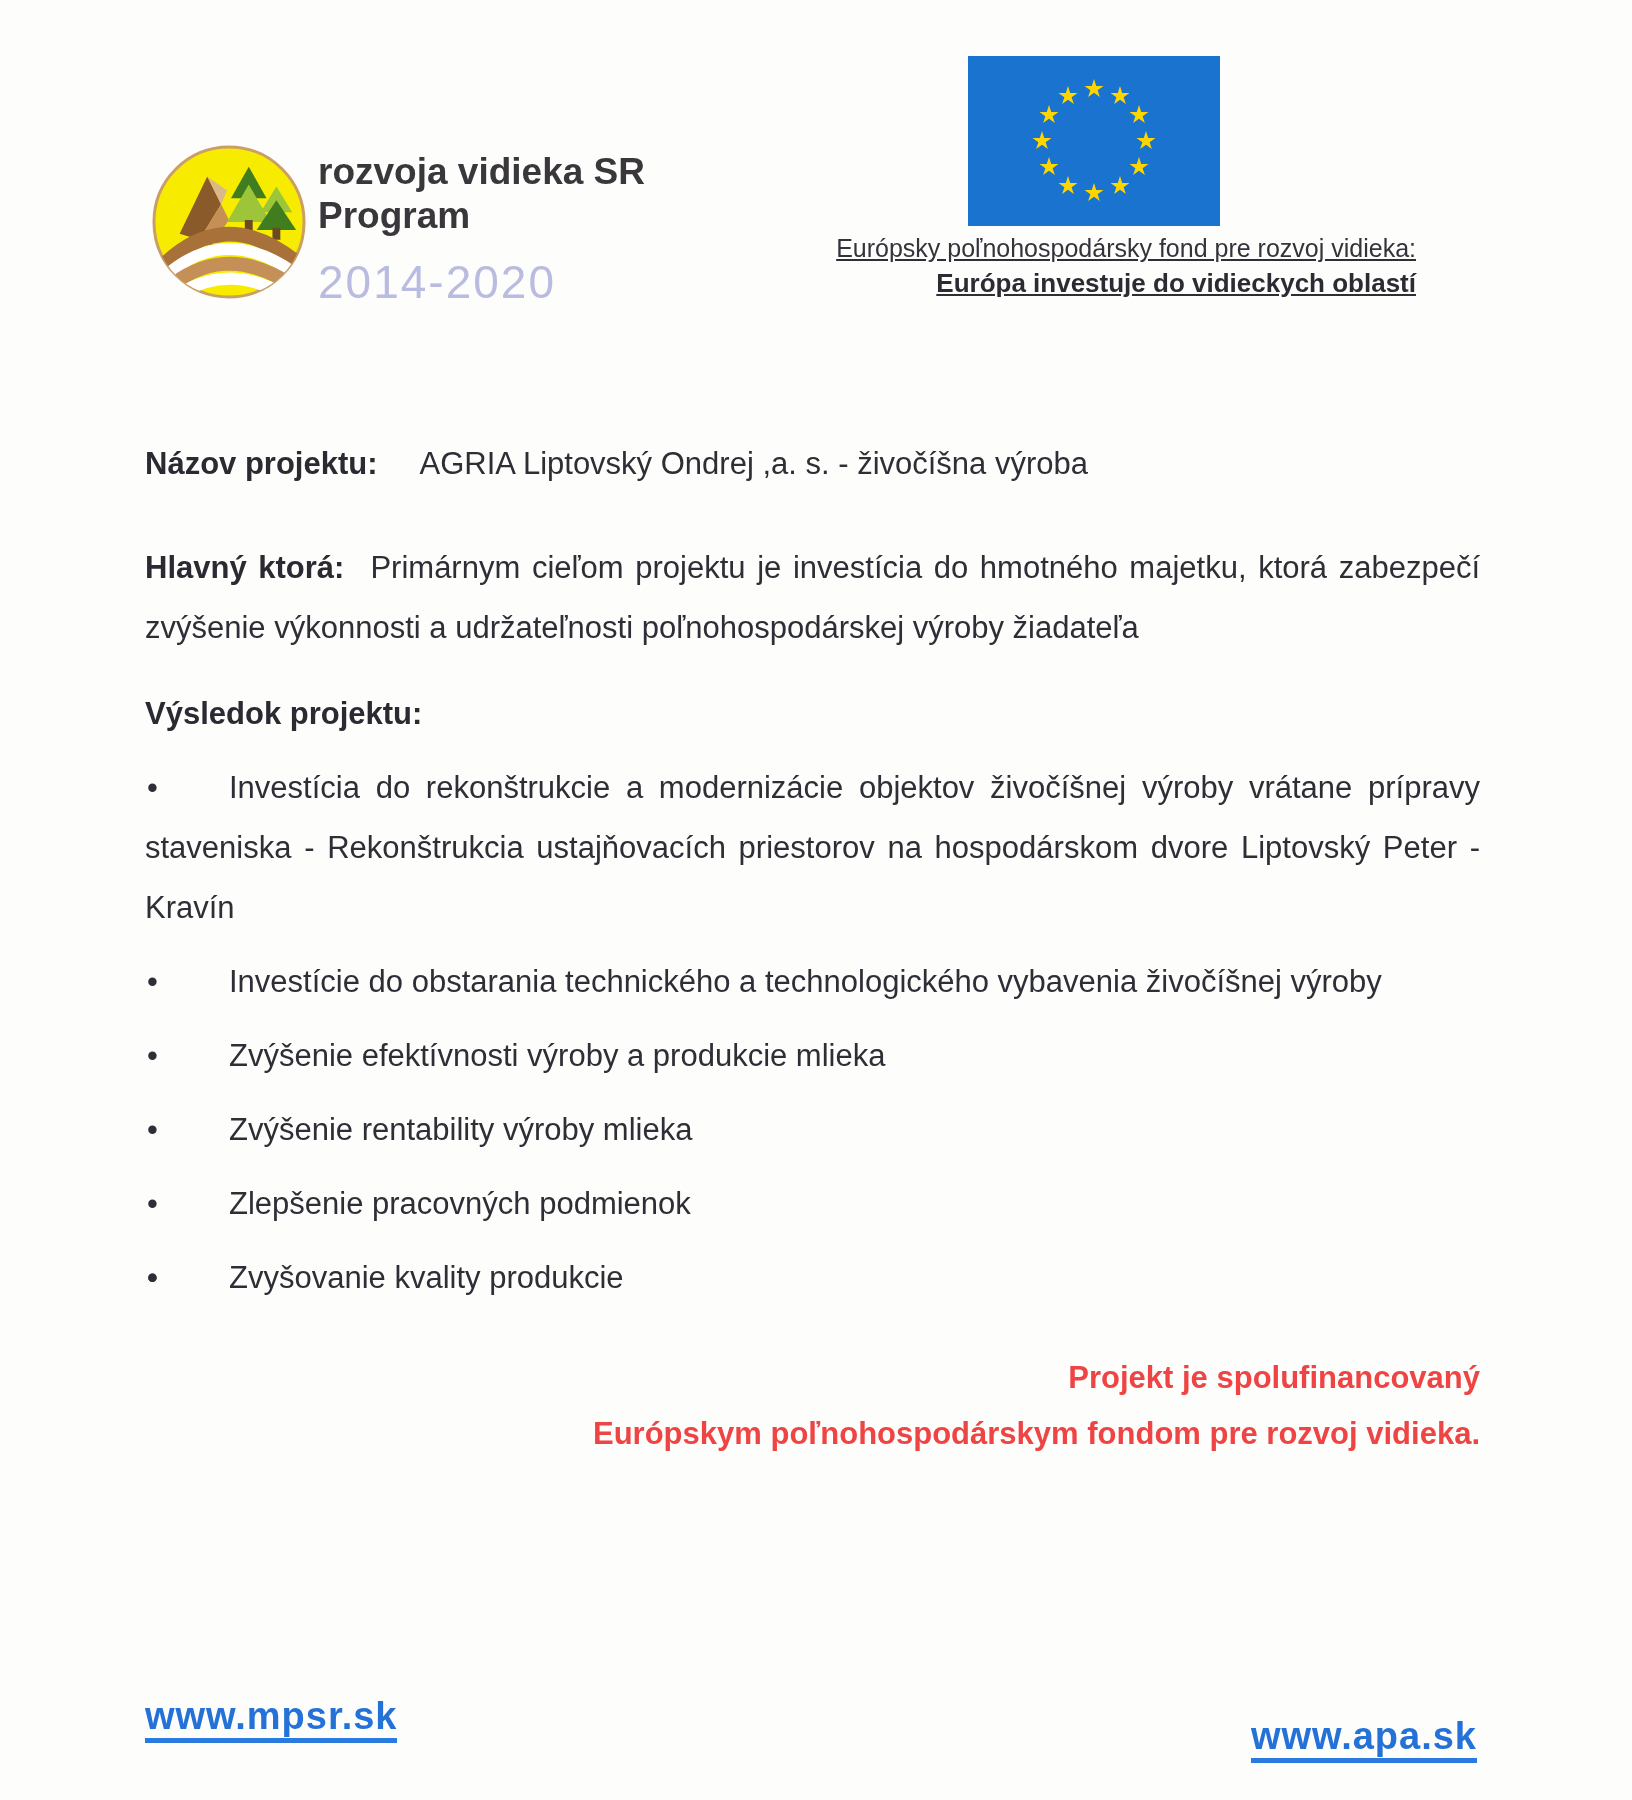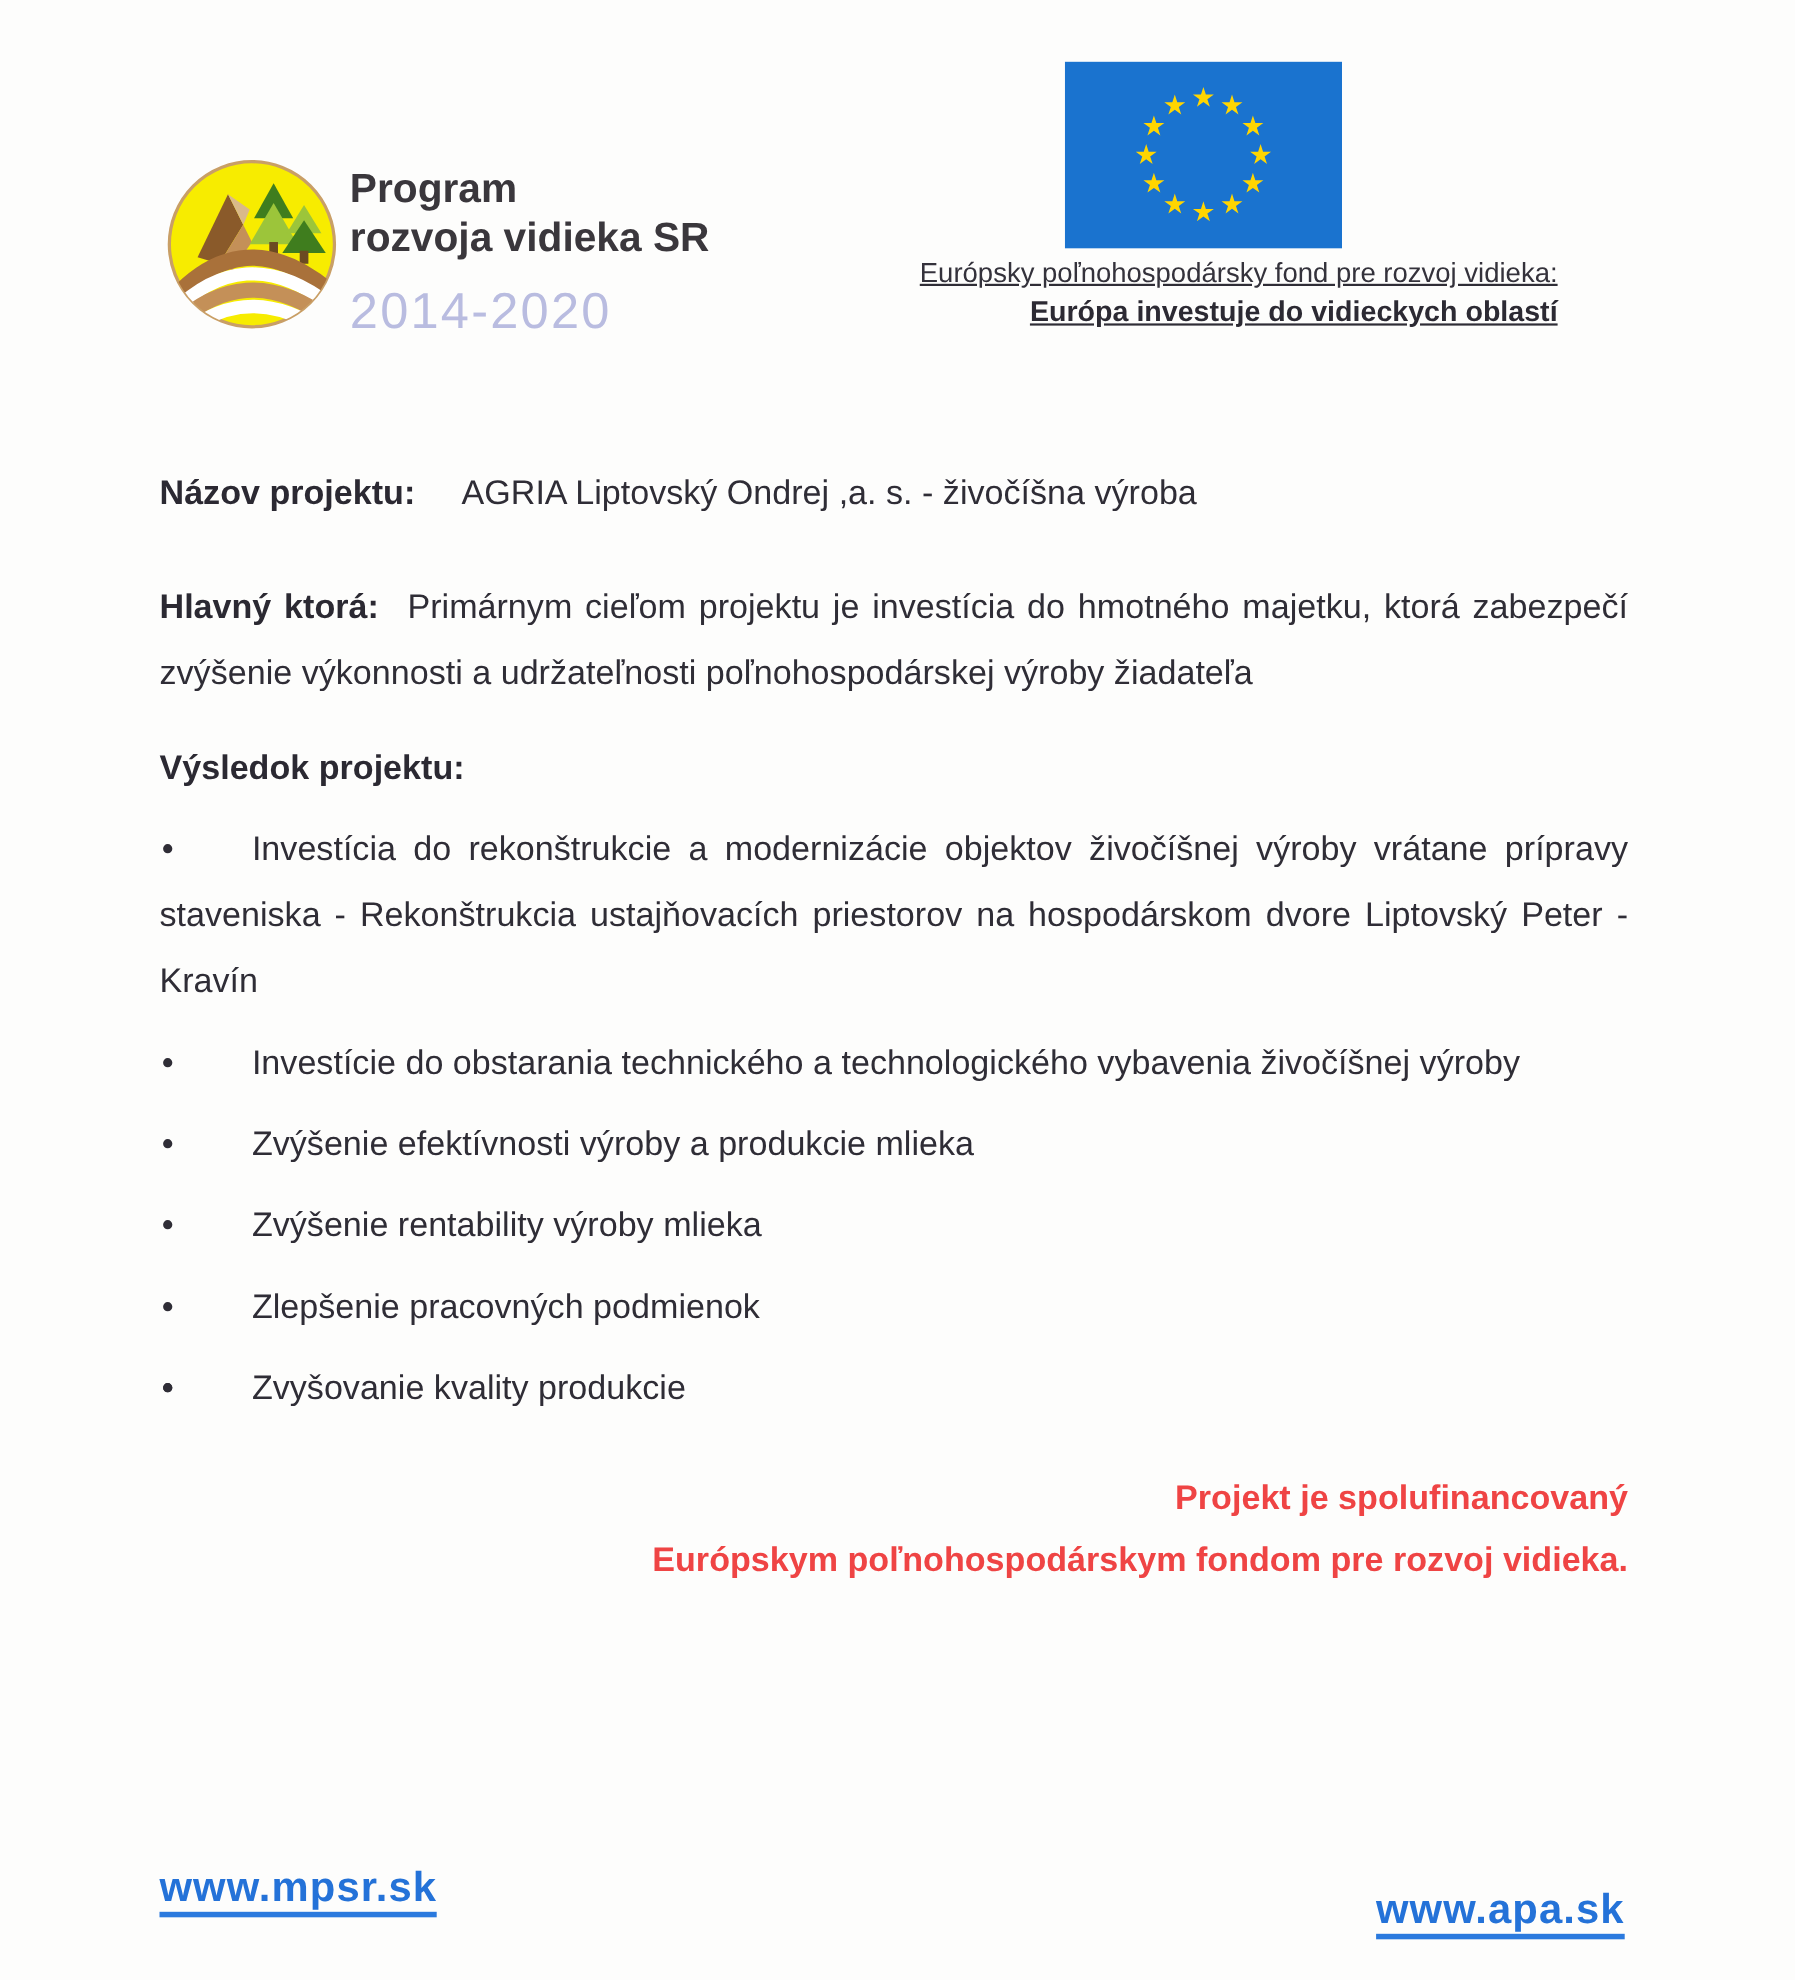--- a/index.html
+++ b/index.html
@@ -87,8 +87,8 @@
   </div>
 
   <div class="logo-title">
+    <span class="t">rozvoja vidieka SR</span>
     <span class="t">Program</span>
-    <span class="t">rozvoja vidieka SR</span>
   </div>
   <div class="logo-years">2014-2020</div>
 

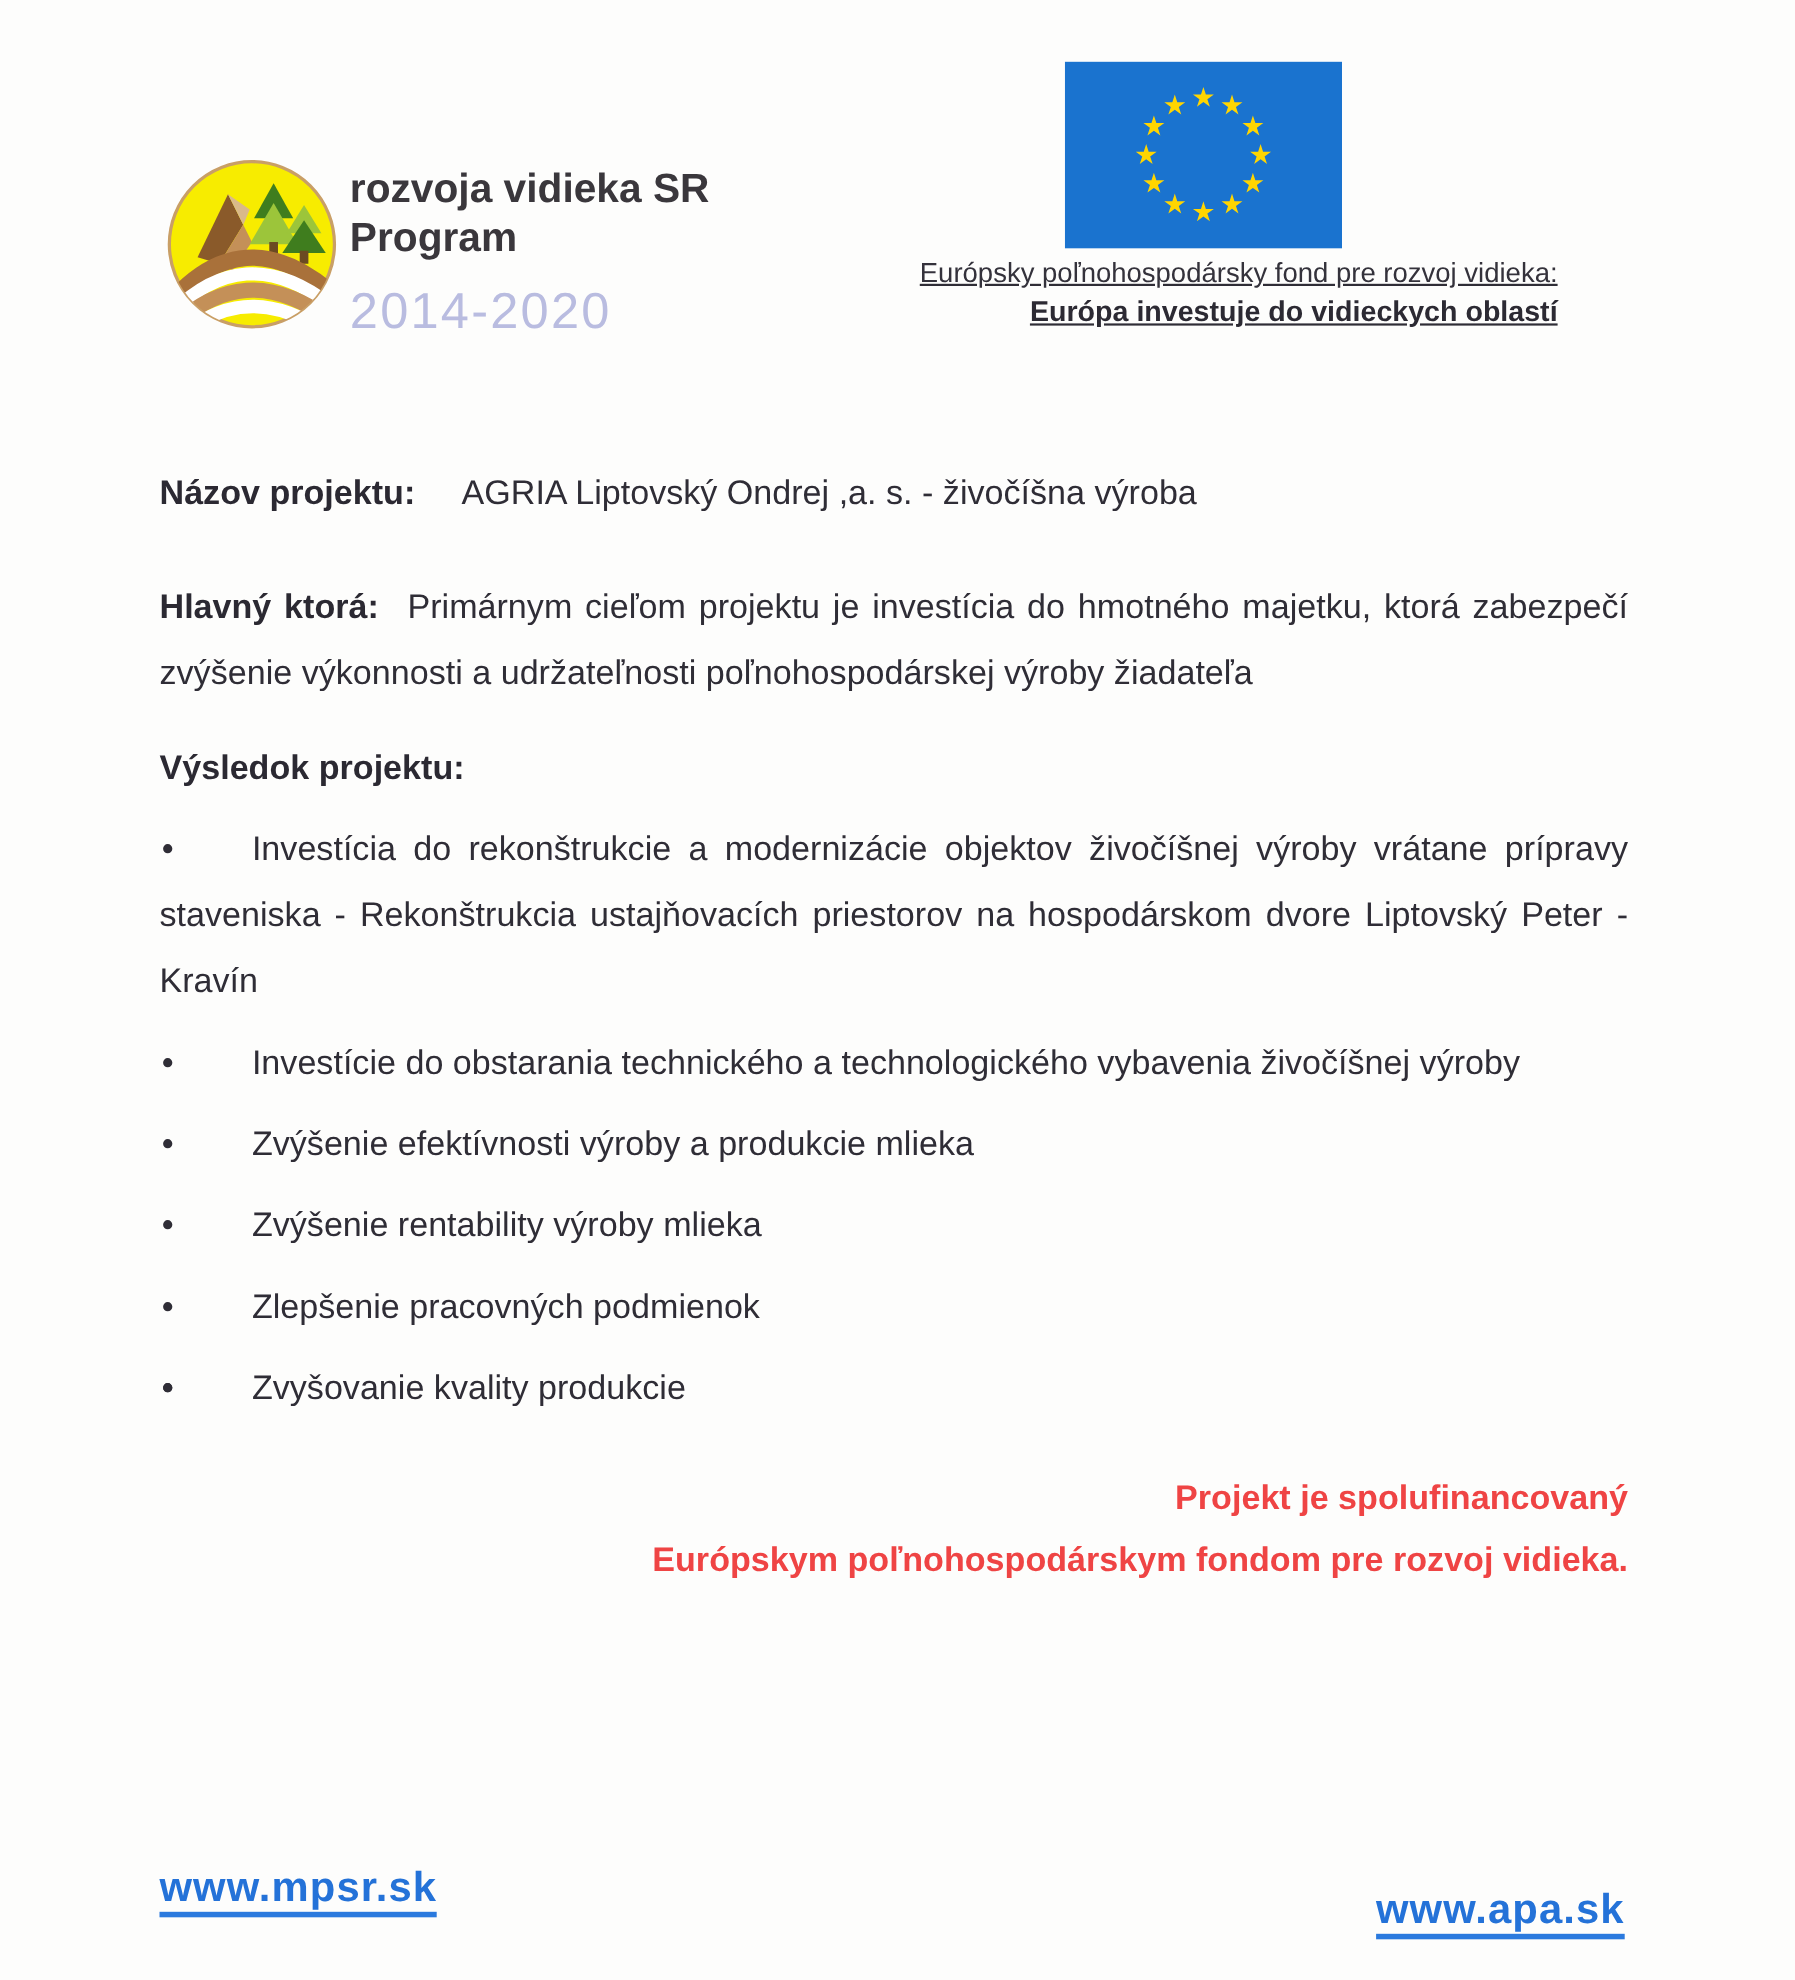--- a/index.html
+++ b/index.html
@@ -23,7 +23,7 @@
   .flag-caption .c2{font-size:26px;font-weight:bold;color:#2c2a33;display:block;line-height:36px;}
   
   .body{
-    position:absolute;left:145px;right:152px;top:418px;
+    position:absolute;left:145px;right:152px;top:434px;
     font-size:31px;line-height:60px;
   }
   .label{font-weight:bold;color:#2b2932;}

